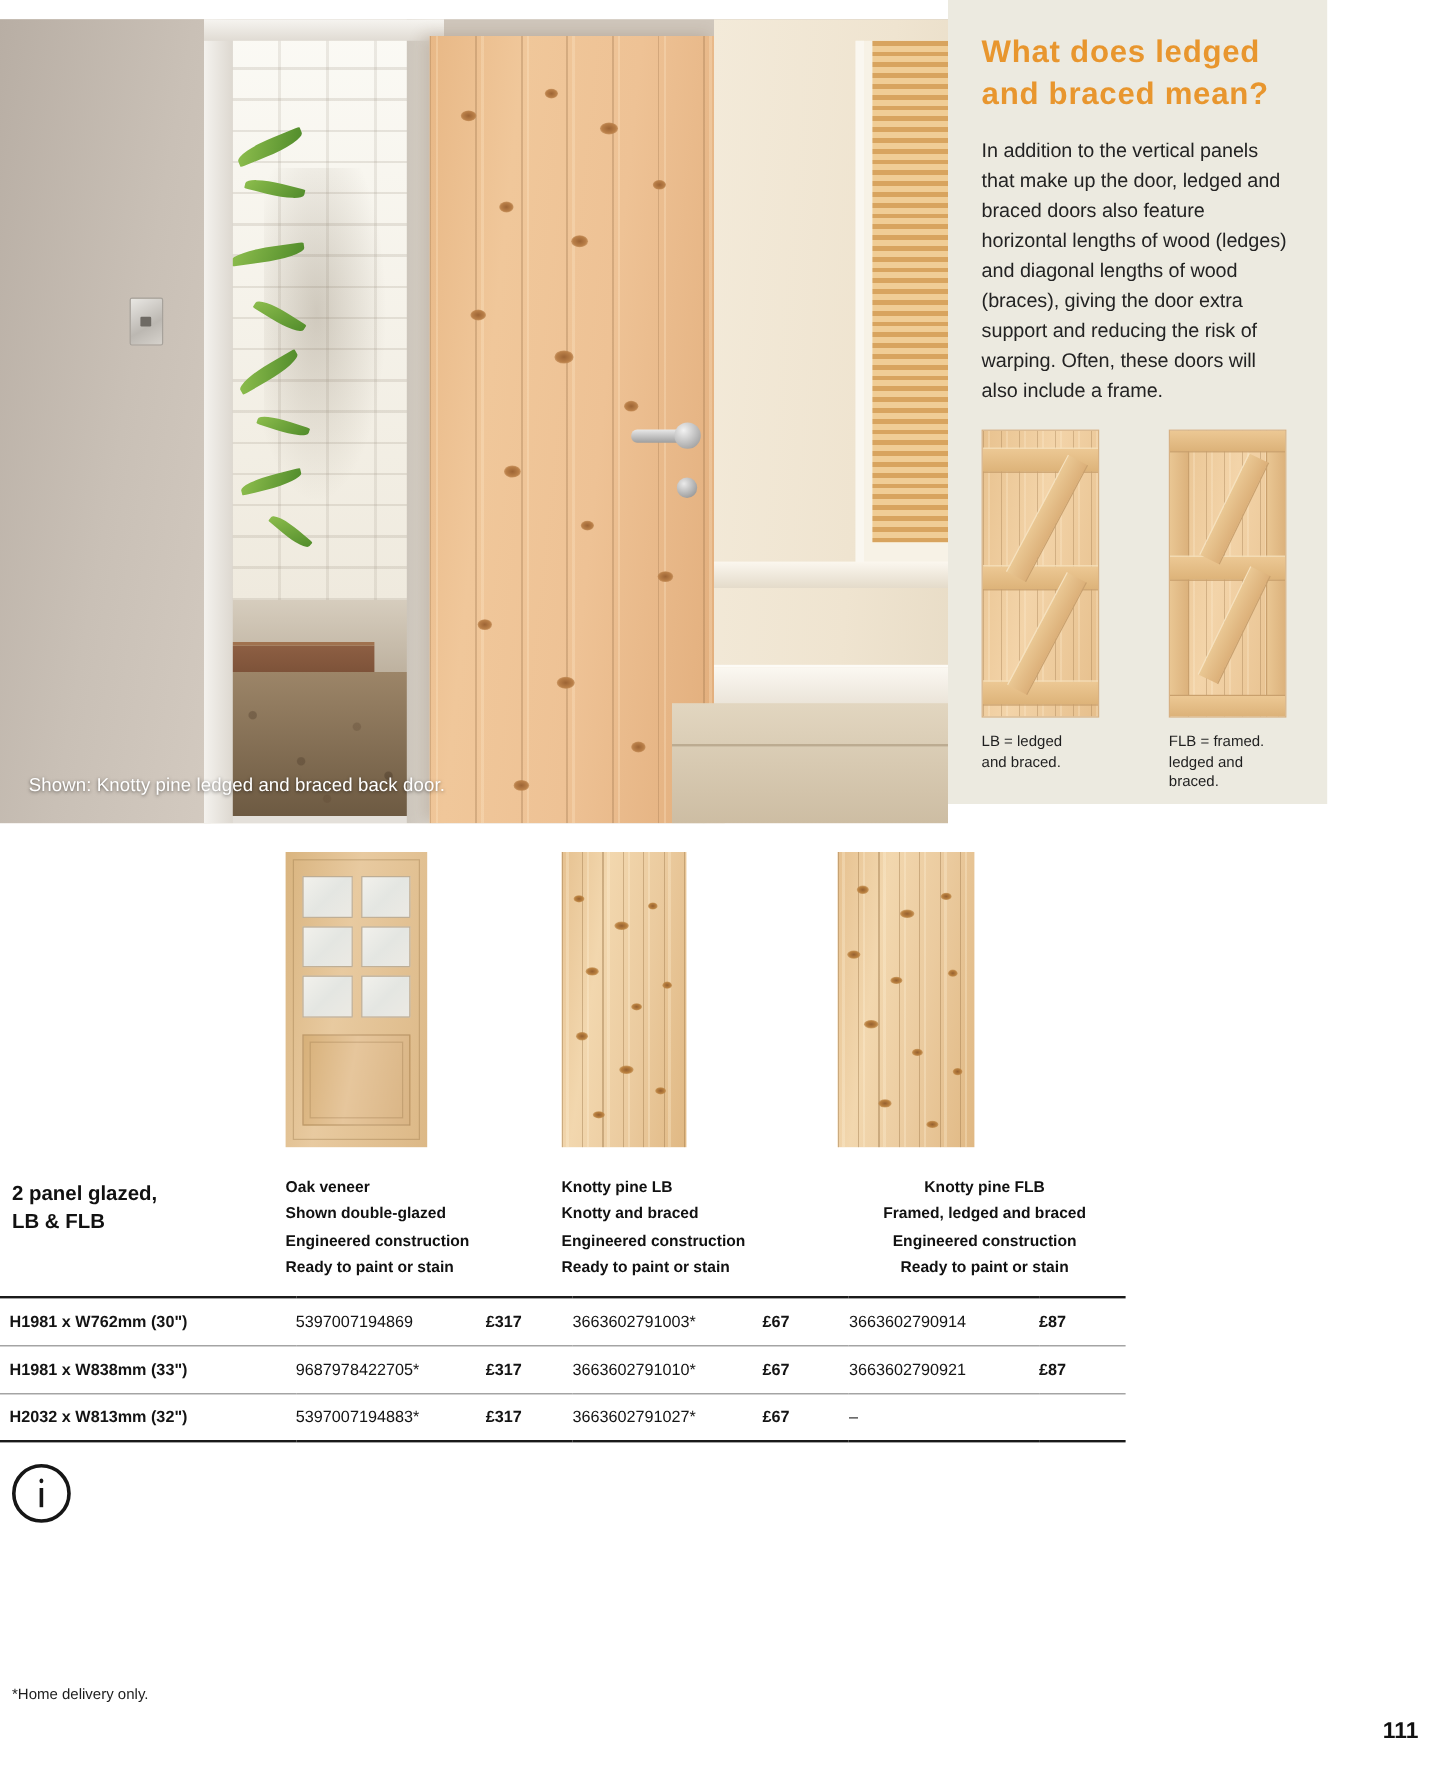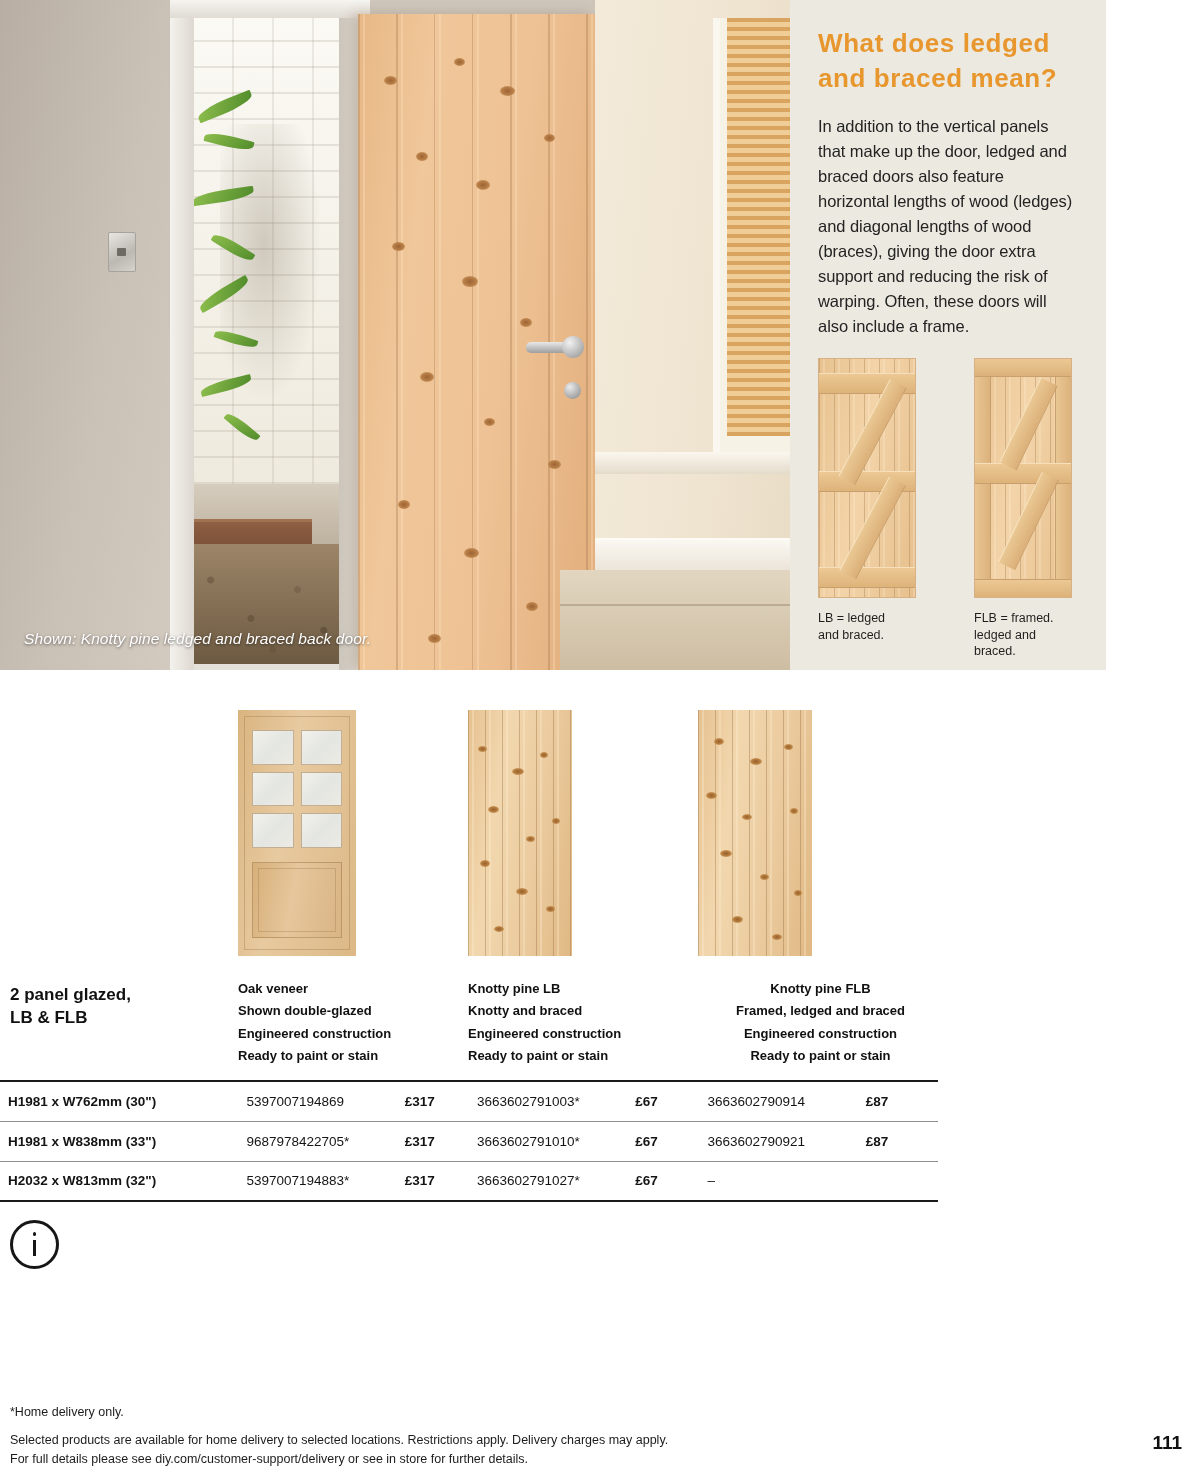--- a/index.html
+++ b/index.html
@@ -27,11 +27,10 @@
   
   .hero-photo {
     position: absolute;
-    left: 0; top: 0;
+    left: 0; top: 16px;
     width: 790px; height: 670px;
     overflow: hidden;
     background: #cfc6bb;
-    font-style: italic;
   }
   
   .ph-wall-left {

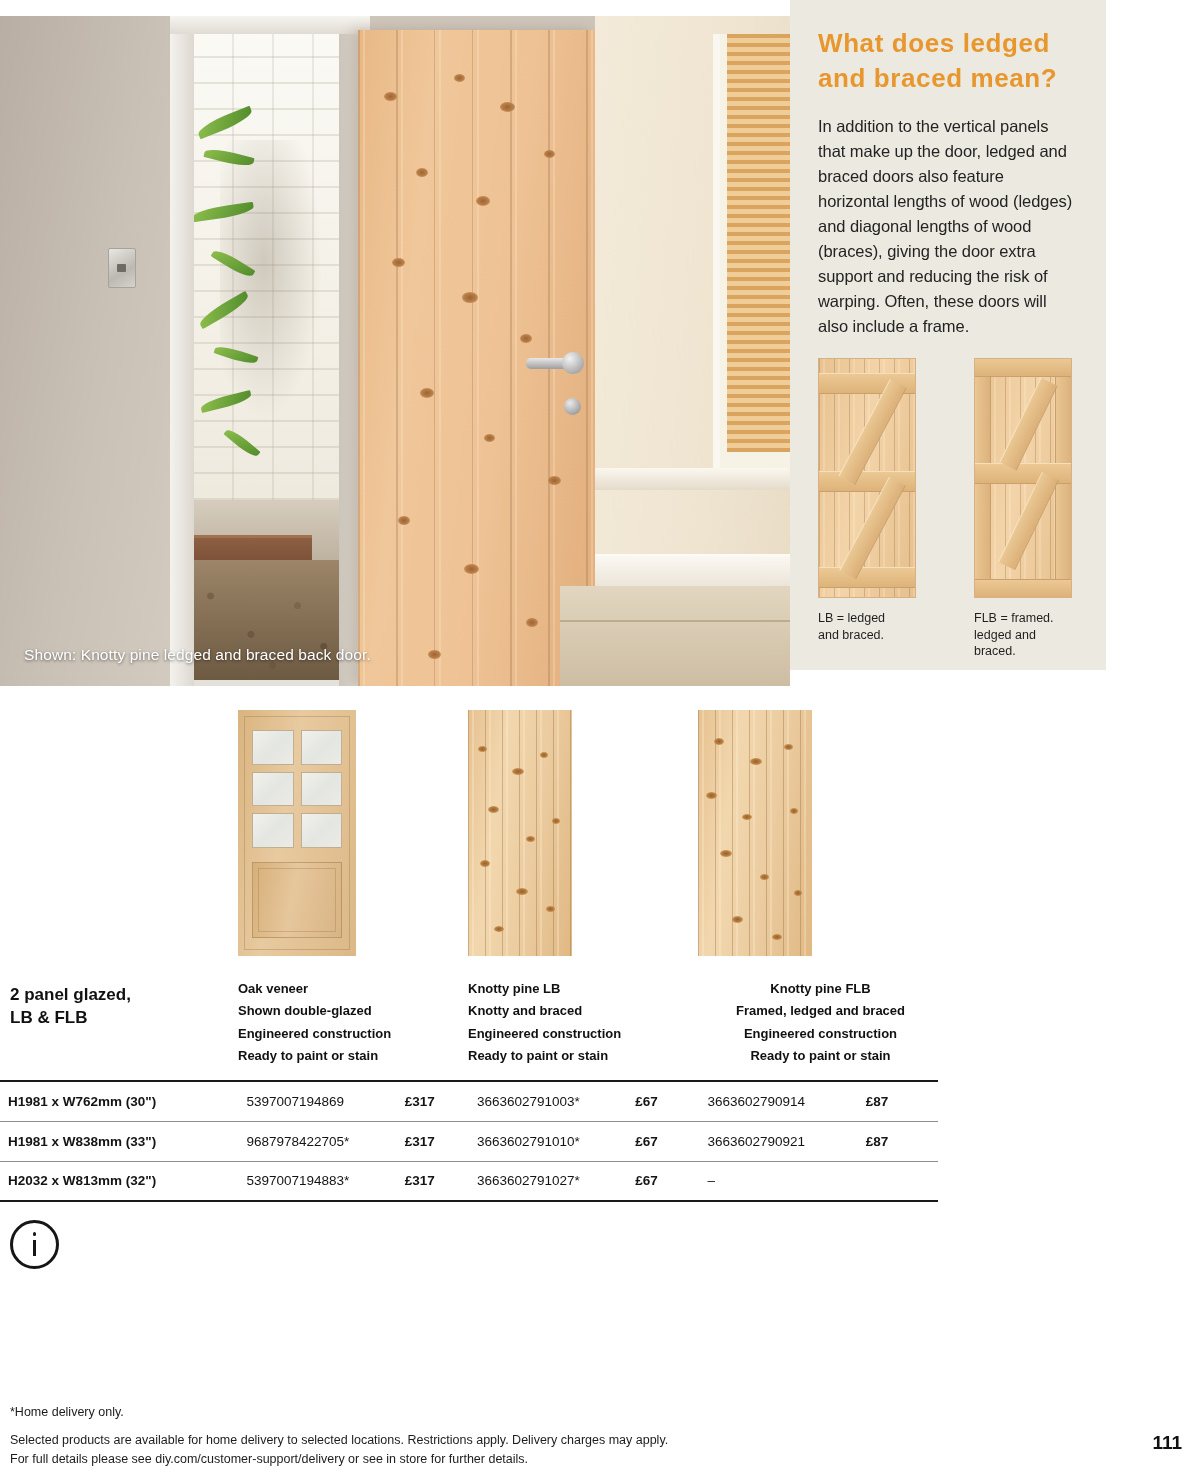--- a/index.html
+++ b/index.html
@@ -476,7 +476,7 @@
   .footer-note {
     font-size: 12.5px;
     color: #1c1c1c;
-    margin-bottom: 12px;
+    margin-bottom: 22px;
   }
   .footer-legal {
     font-size: 12.5px;

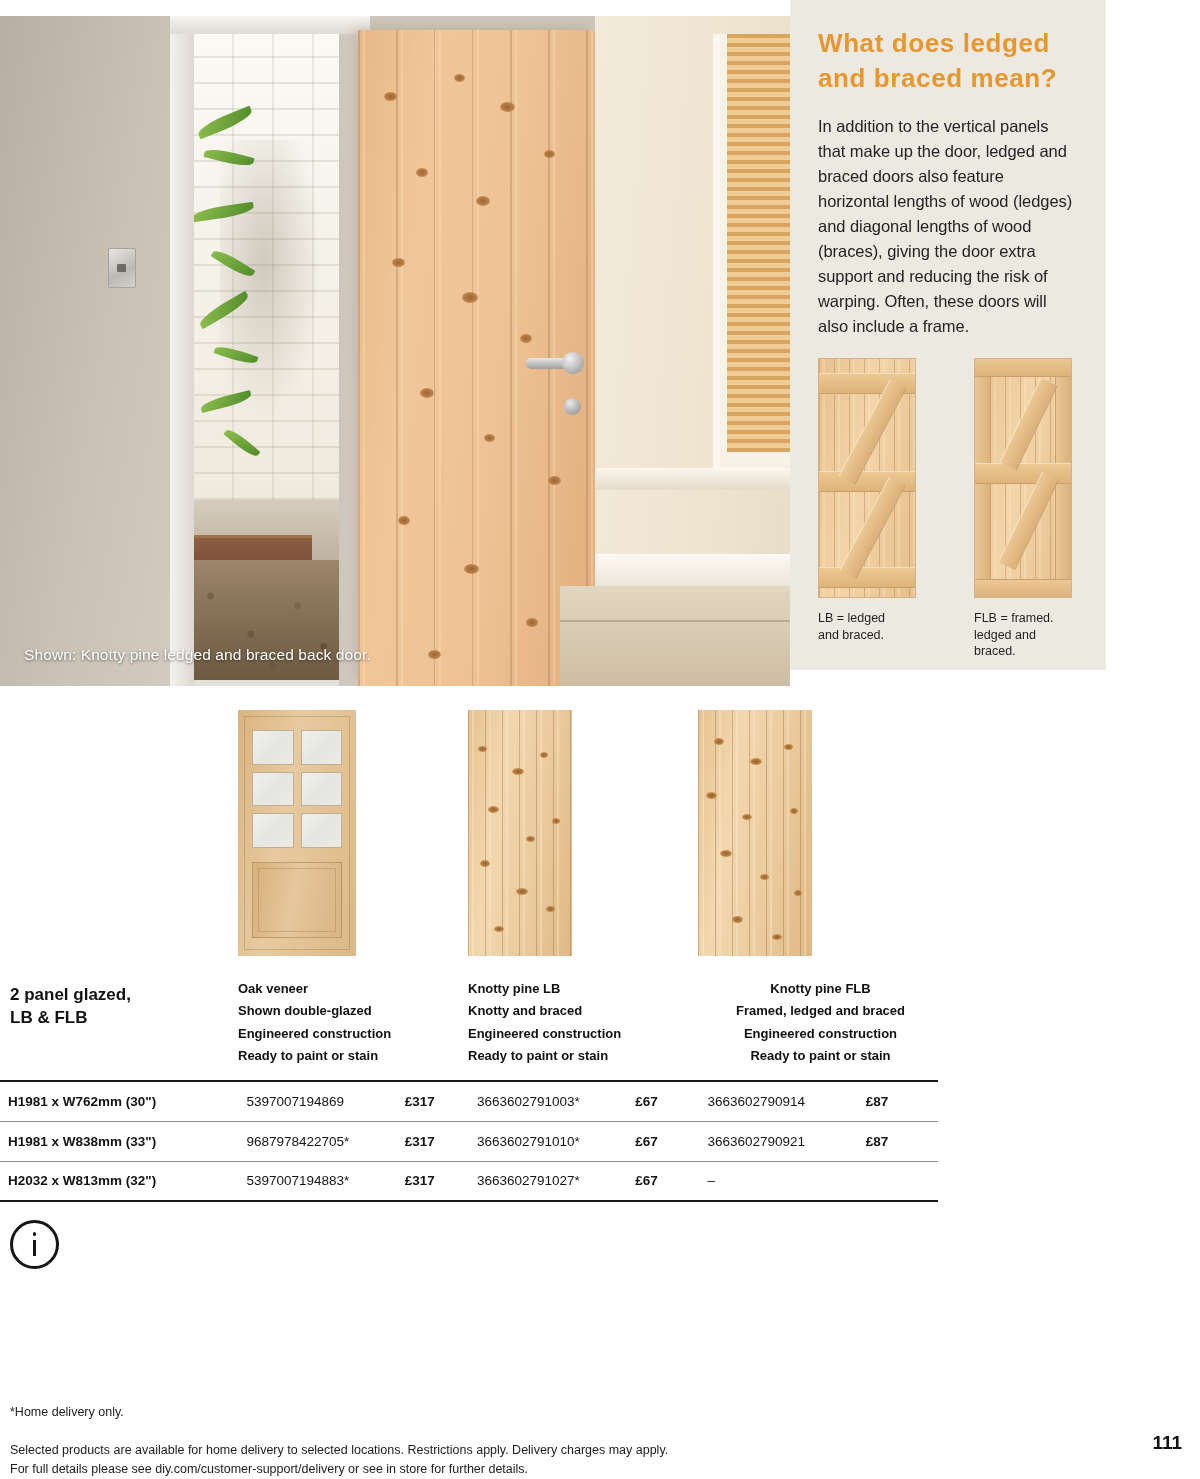--- a/index.html
+++ b/index.html
@@ -709,8 +709,6 @@
 
 <div class="footer">
   <div class="footer-note">*Home delivery only.</div>
-  <div class="footer-legal">Selected products are available for home delivery to selected locations. Restrictions apply. Delivery charges may apply.
-For full details please see diy.com/customer-support/delivery or see in store for further details.</div>
 </div>
 <div class="page-number">111</div>
 

